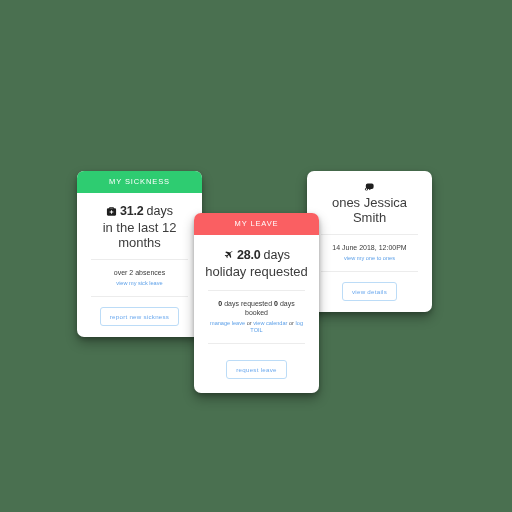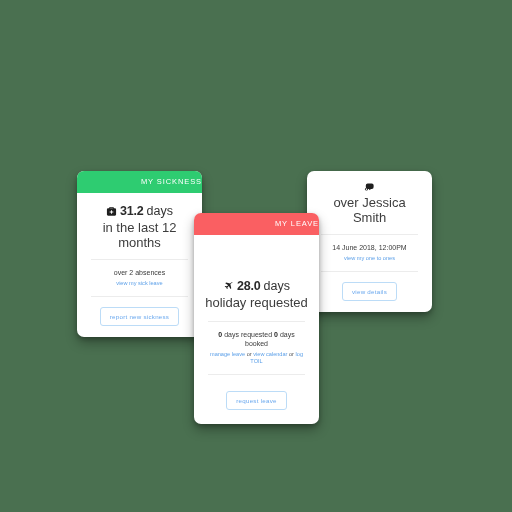--- a/index.html
+++ b/index.html
@@ -39,7 +39,6 @@
     font-weight: 400;
     text-transform: uppercase;
     user-select: none;
-    text-align: right;
   }
 
   .card-body {

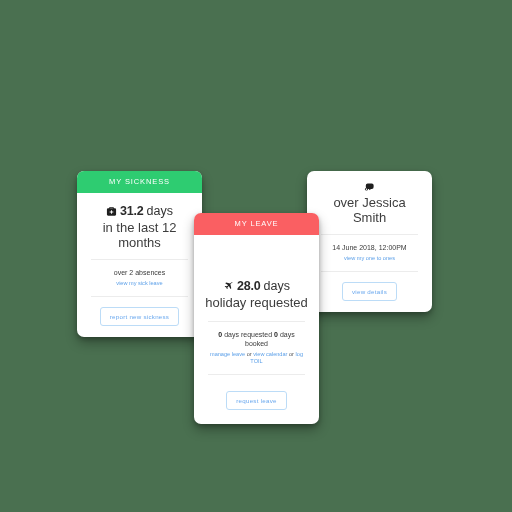--- a/index.html
+++ b/index.html
@@ -227,7 +227,7 @@
             </svg>
           </span>
         </div>
-        <div class="stat-sub">over Jessica Smith</div>
+        <div class="stat-sub">ones Jessica Smith</div>
       </div>
 
       <div class="divider"></div>

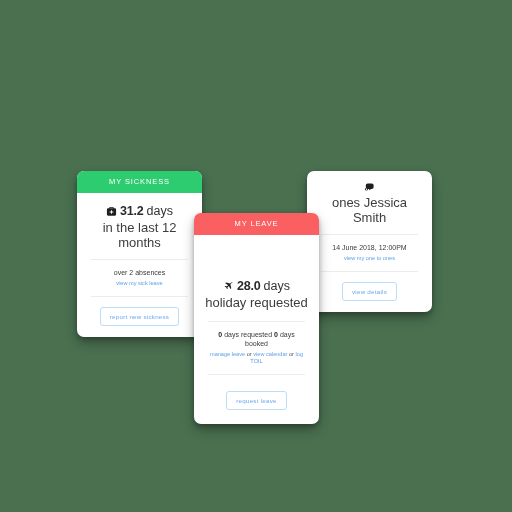--- a/index.html
+++ b/index.html
@@ -171,7 +171,7 @@
   }
 
   #card-leave .action-wrap { padding: 14px 0 14px; }
-  #card-leave .stat-row { padding-top: 13px; padding-bottom: 11px; margin-top: 31px; }
+  #card-leave .stat-row { padding-top: 13px; padding-bottom: 11px; }
 </style>
 </head>
 <body style="background: rgb(74, 112, 80);">

